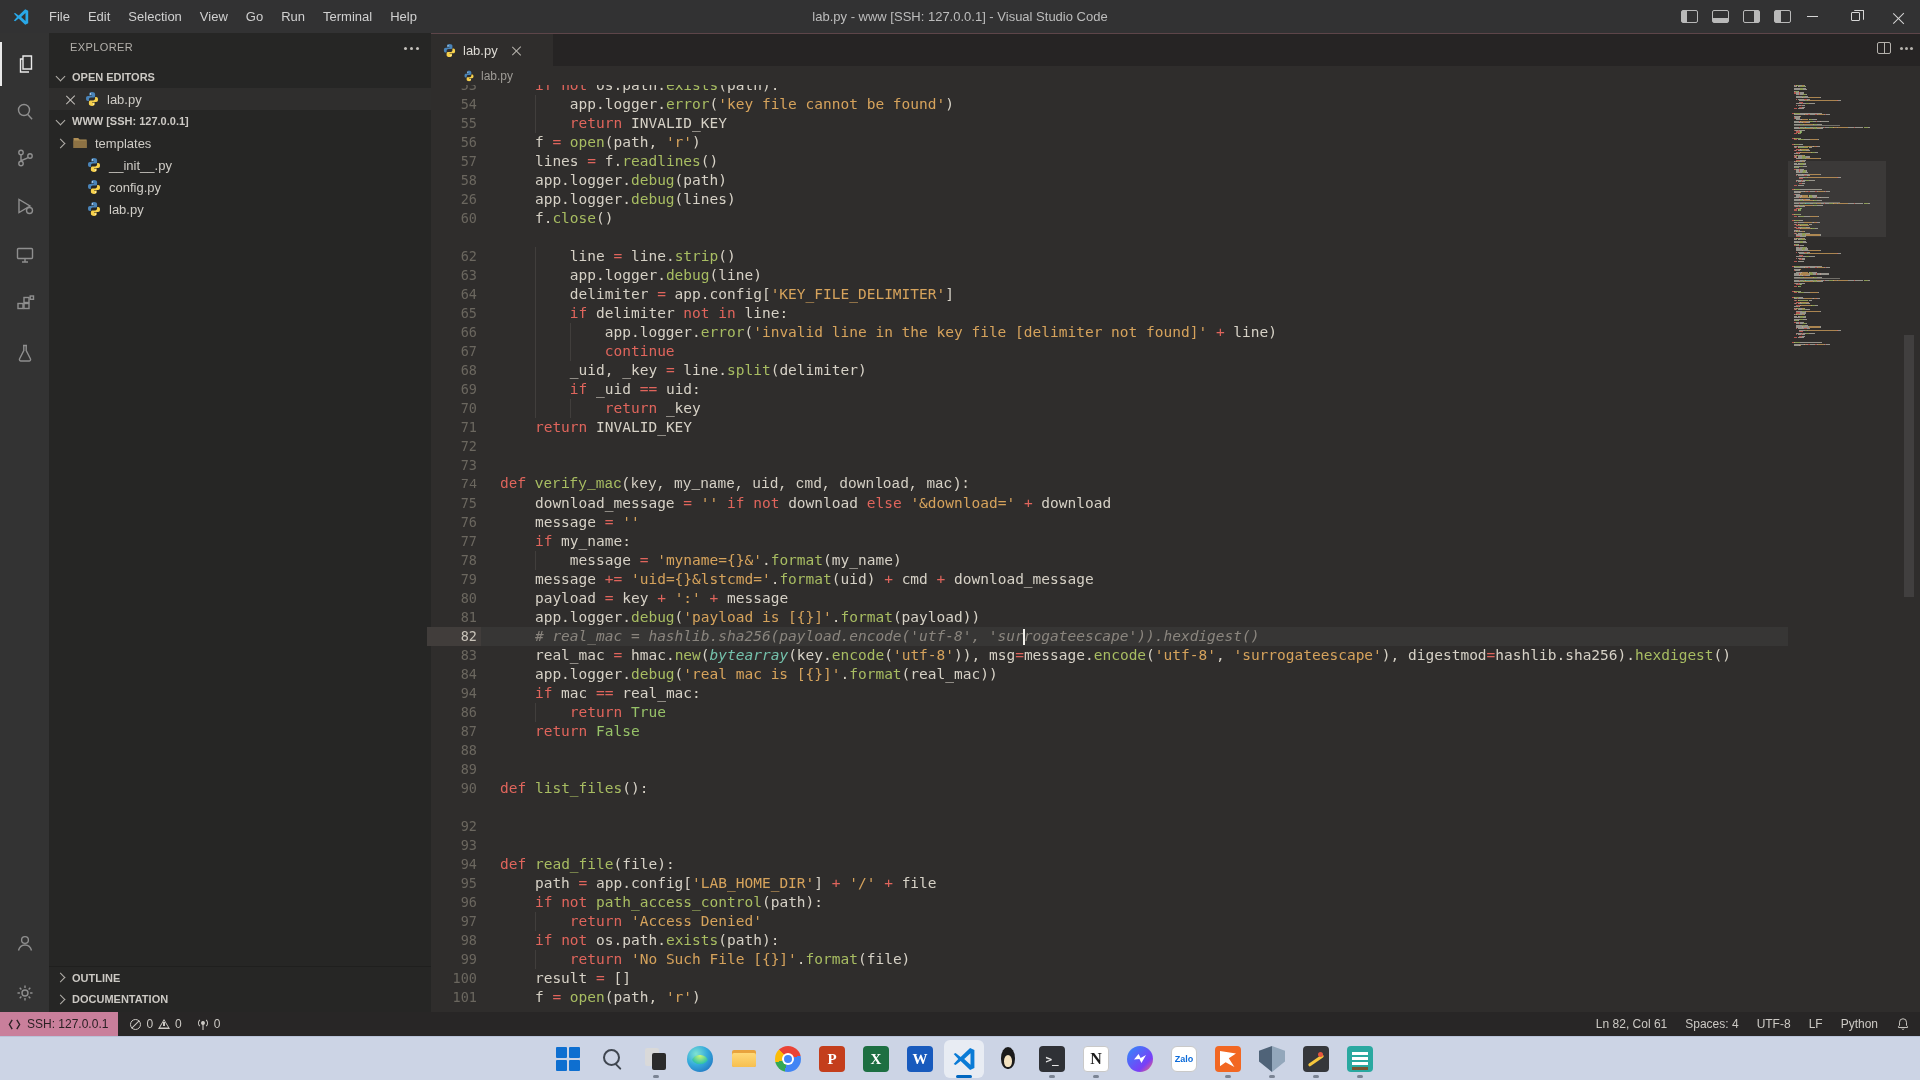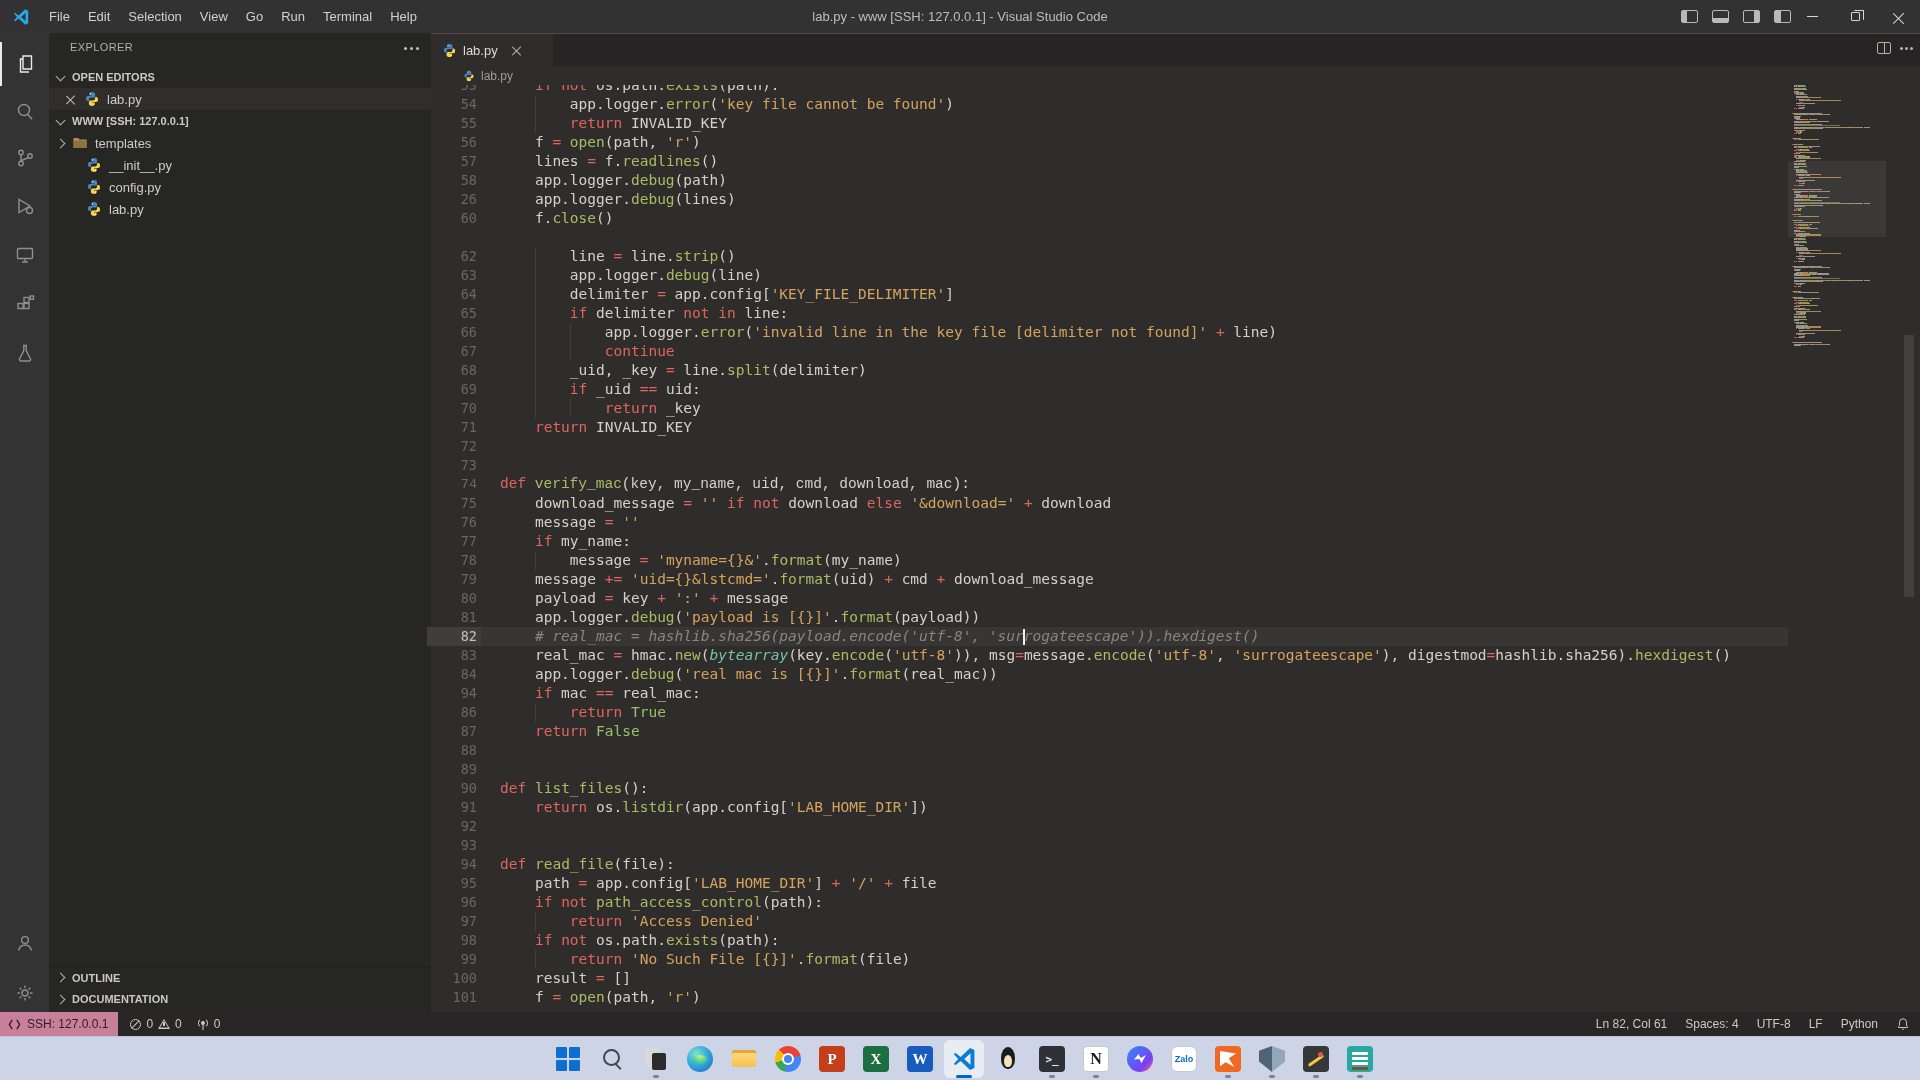--- a/index.html
+++ b/index.html
@@ -399,7 +399,6 @@
         <div class="row" style="top: 665px;"><span class="num">88</span><span class="codetxt"></span></div>
         <div class="row" style="top: 684px;"><span class="num">89</span><span class="codetxt"></span></div>
         <div class="row" style="top: 703px;"><span class="num">90</span><span class="codetxt"><span class="tk-k">def</span><span class="tk-t"> </span><span class="tk-f">list_files</span><span class="tk-t">():</span></span></div>
-        <div class="row" style="top: 722px;"><span class="num">91</span><span class="codetxt"><span class="tk-t">    </span><span class="tk-k">return</span><span class="tk-t"> os.</span><span class="tk-f">listdir</span><span class="tk-t">(app.config[</span><span class="tk-s">'LAB_HOME_DIR'</span><span class="tk-t">])</span></span></div>
         <div class="row" style="top: 741px;"><span class="num">92</span><span class="codetxt"></span></div>
         <div class="row" style="top: 760px;"><span class="num">93</span><span class="codetxt"></span></div>
         <div class="row" style="top: 779px;"><span class="num">94</span><span class="codetxt"><span class="tk-k">def</span><span class="tk-t"> </span><span class="tk-f">read_file</span><span class="tk-t">(file):</span></span></div>

